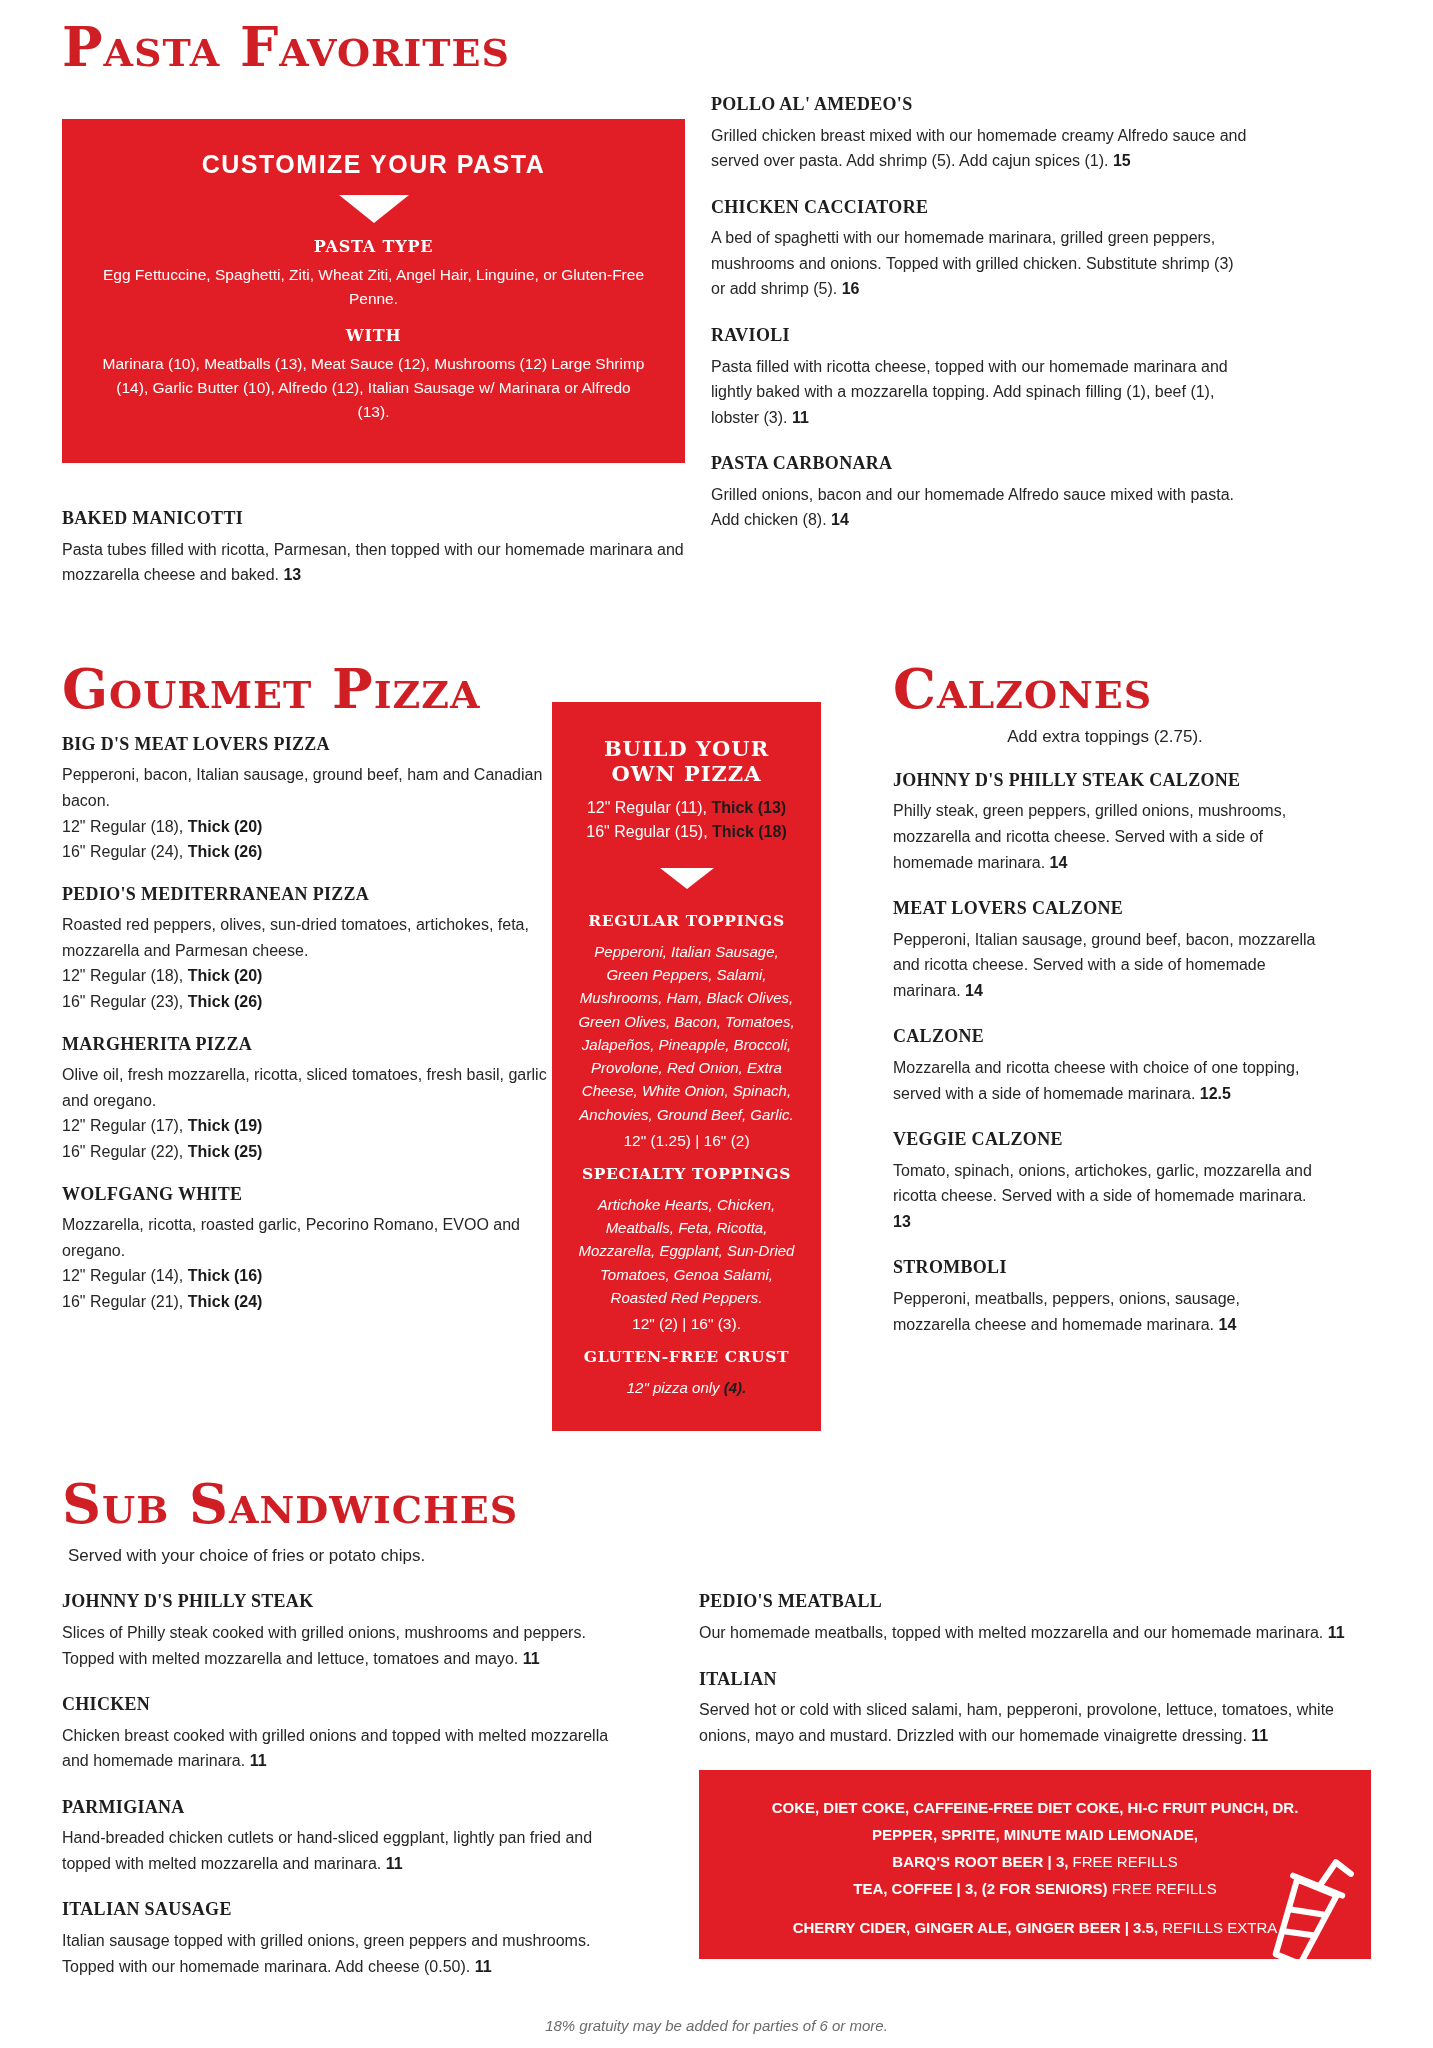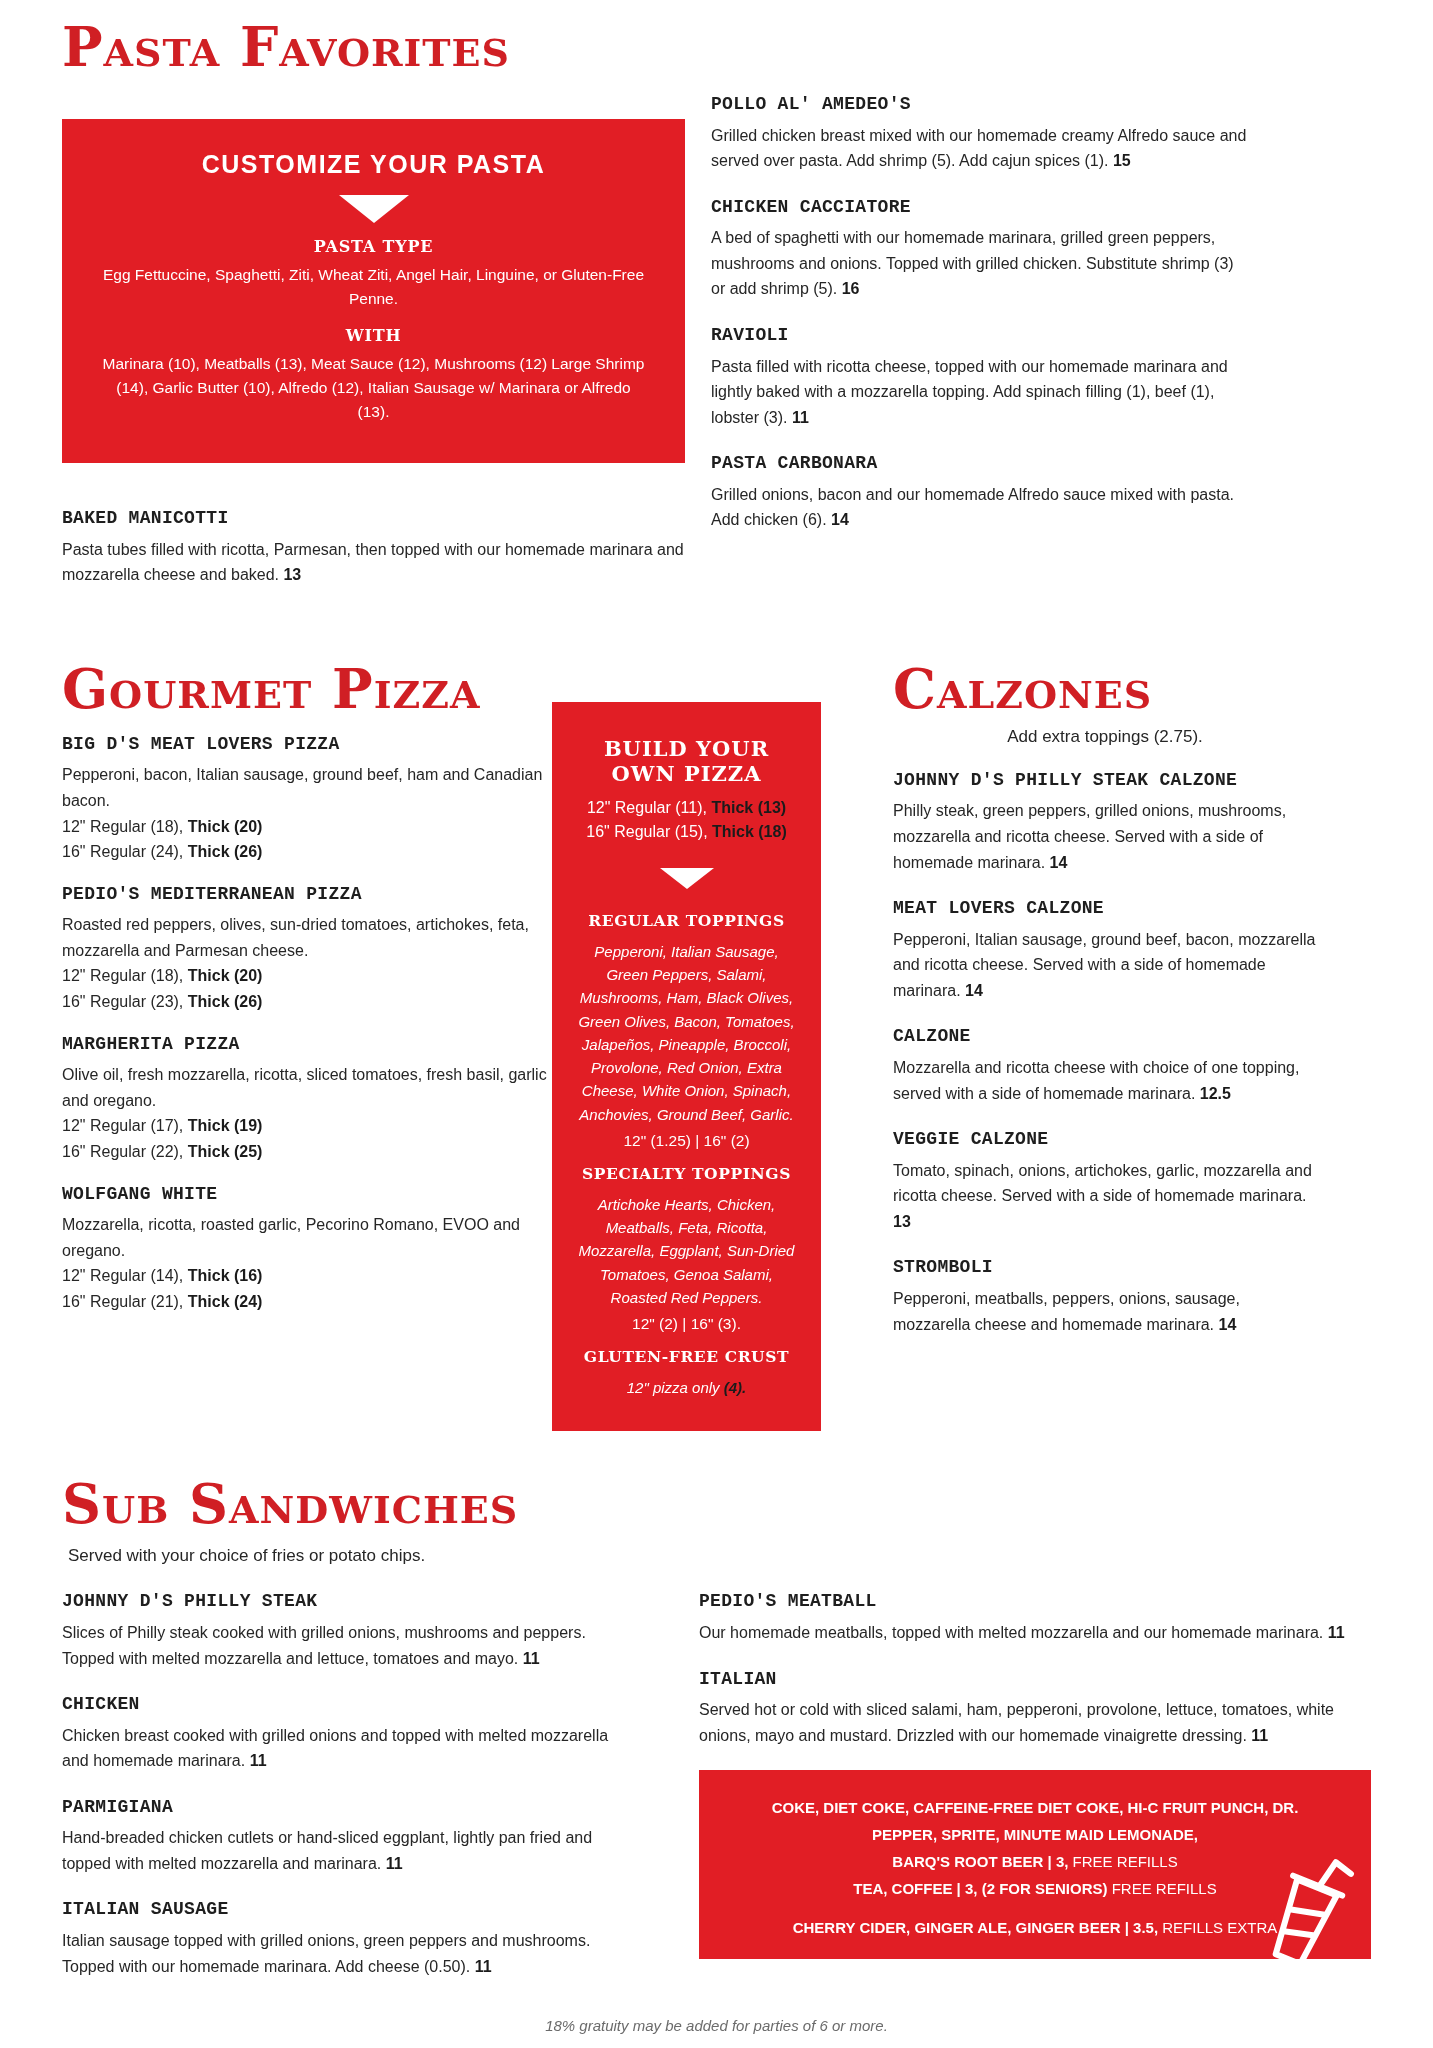--- a/index.html
+++ b/index.html
@@ -18,7 +18,7 @@
   }
   .item { margin-bottom:22px; }
   .item h3 {
-    font-family:Liberation Mono, monospace; font-weight:700;
+    font-family:Liberation Serif, serif; font-weight:700;
     font-size:18px; line-height:1.25; letter-spacing:.3px;
     color:#1e1e1e; margin:0 0 7px;
   }

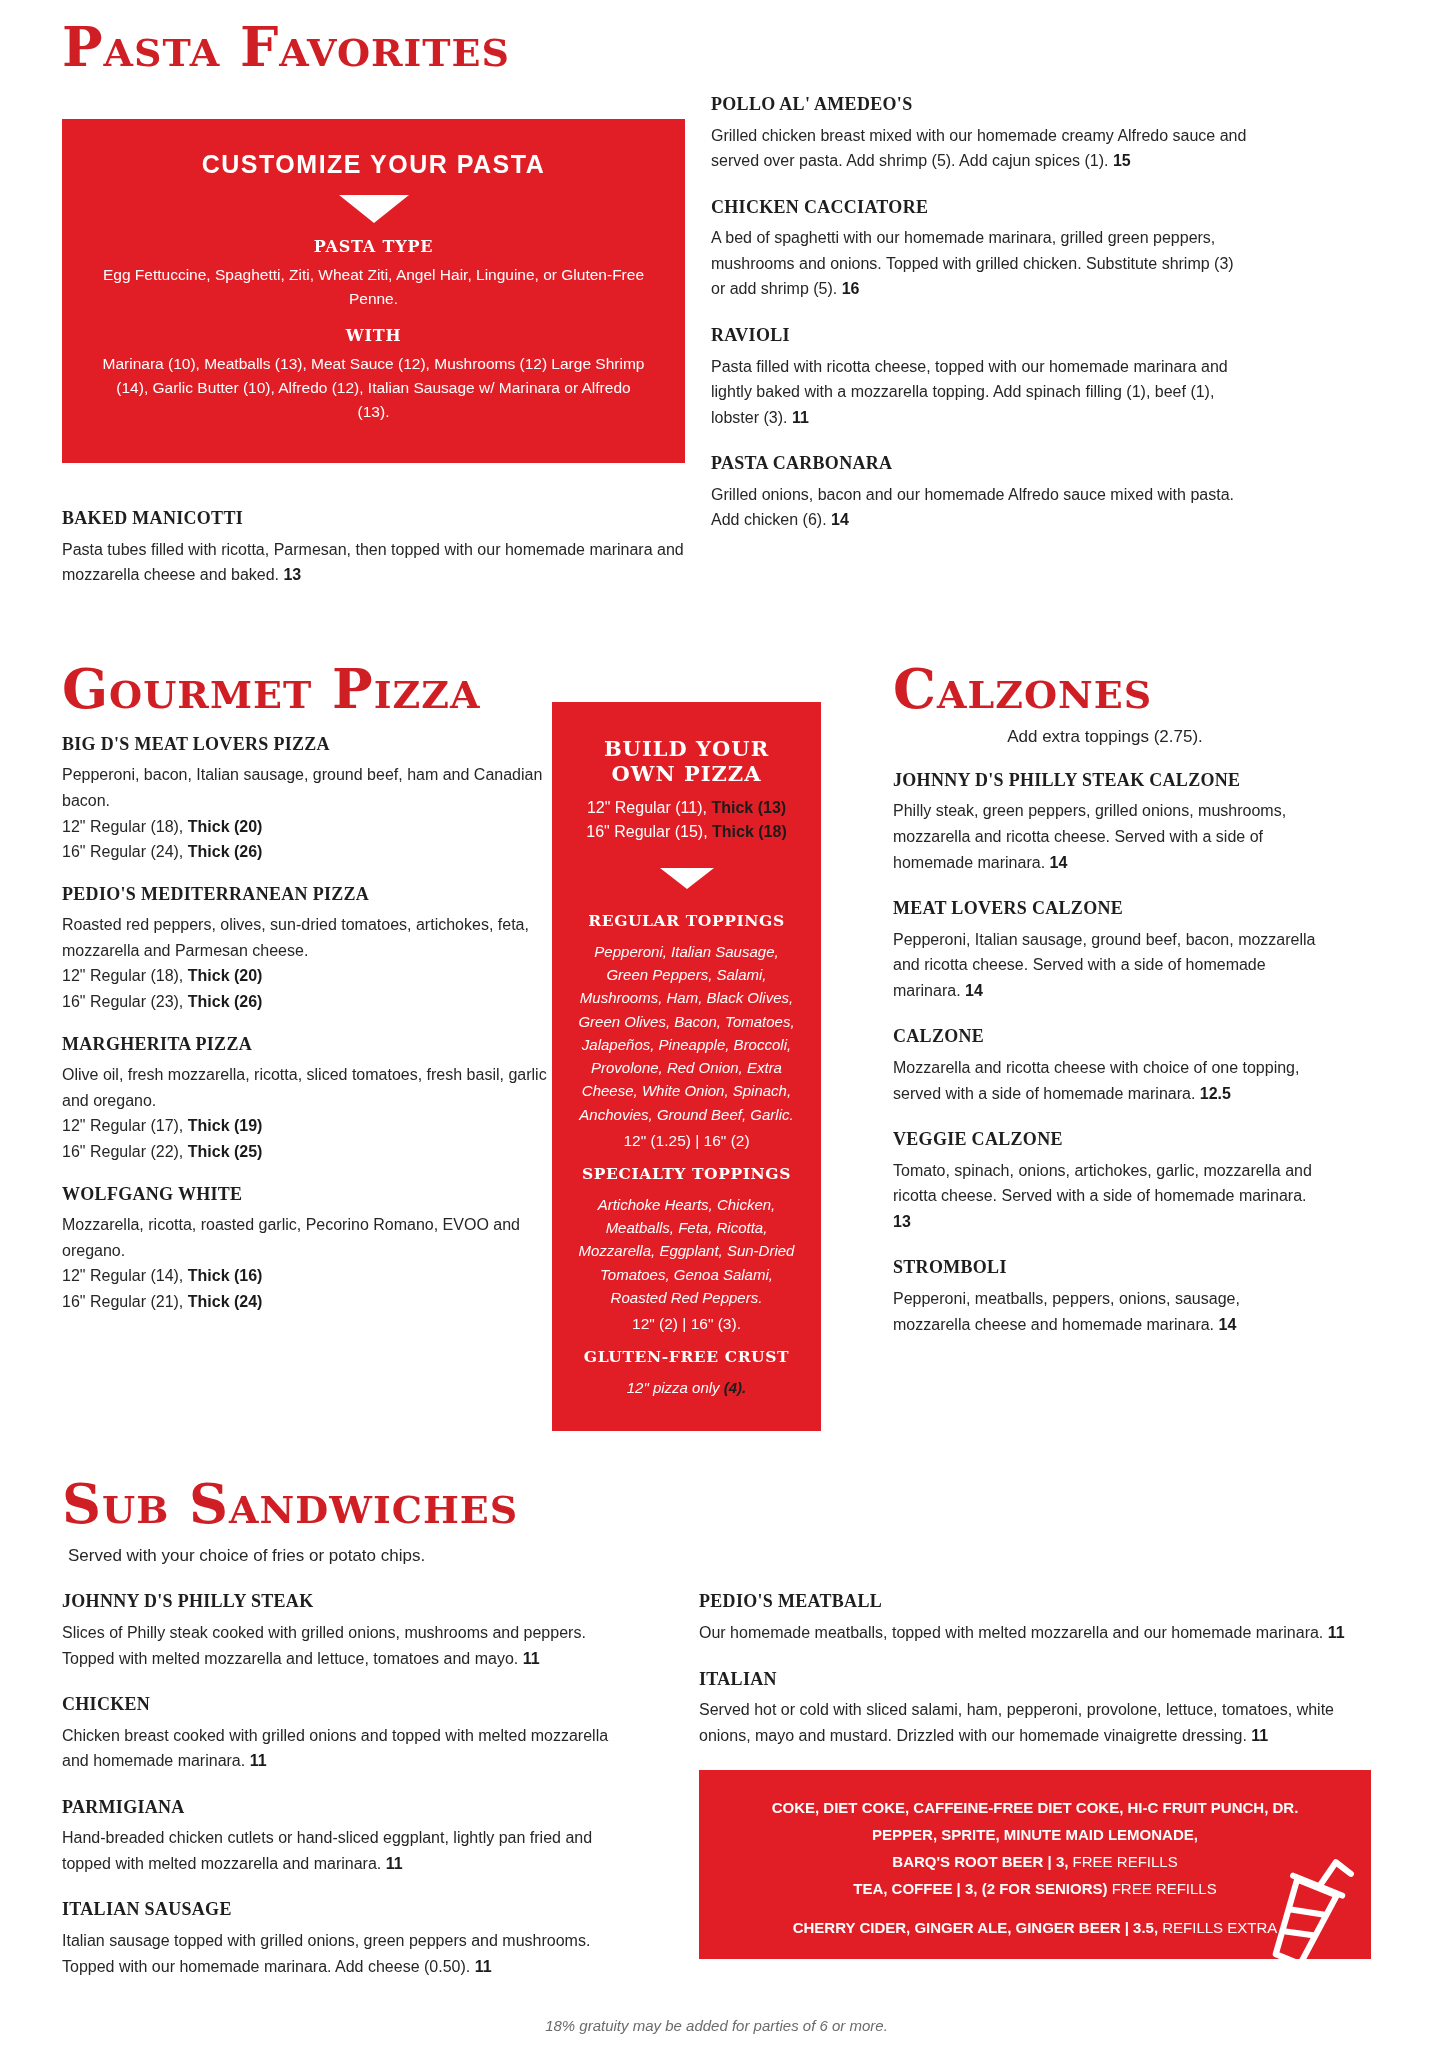--- a/index.html
+++ b/index.html
@@ -105,7 +105,7 @@
       </div>
       <div class="item">
         <h3>PASTA CARBONARA</h3>
-        <p><span>Grilled onions, bacon and our homemade Alfredo sauce mixed with pasta. Add chicken (6). </span><span class="b">14</span></p>
+        <p><span>Grilled onions, bacon and our homemade Alfredo sauce mixed with pasta. Add chicken (8). </span><span class="b">14</span></p>
       </div>
     </div>
   </div>

